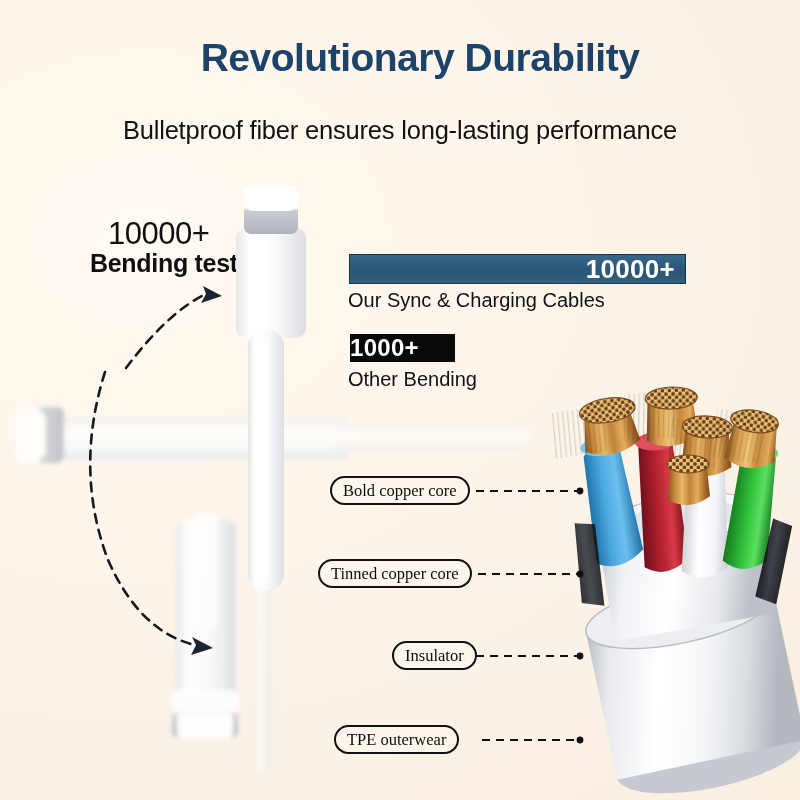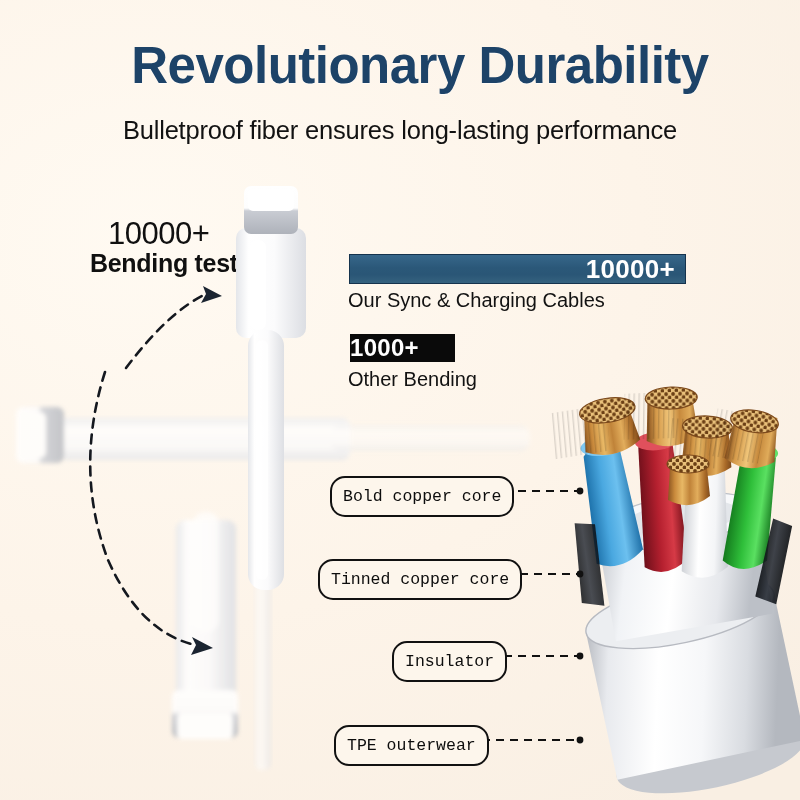--- a/index.html
+++ b/index.html
@@ -22,7 +22,7 @@
   .hdr-title {
     position:absolute; left:0; top:36px; width:800px;
     text-align:center;
-    font-size:51px; font-weight:bold;
+    font-size:39px; font-weight:bold;
     color:#1d4368;
     letter-spacing:-0.5px;
     text-shadow:0 1px 0 rgba(255,255,255,.6);

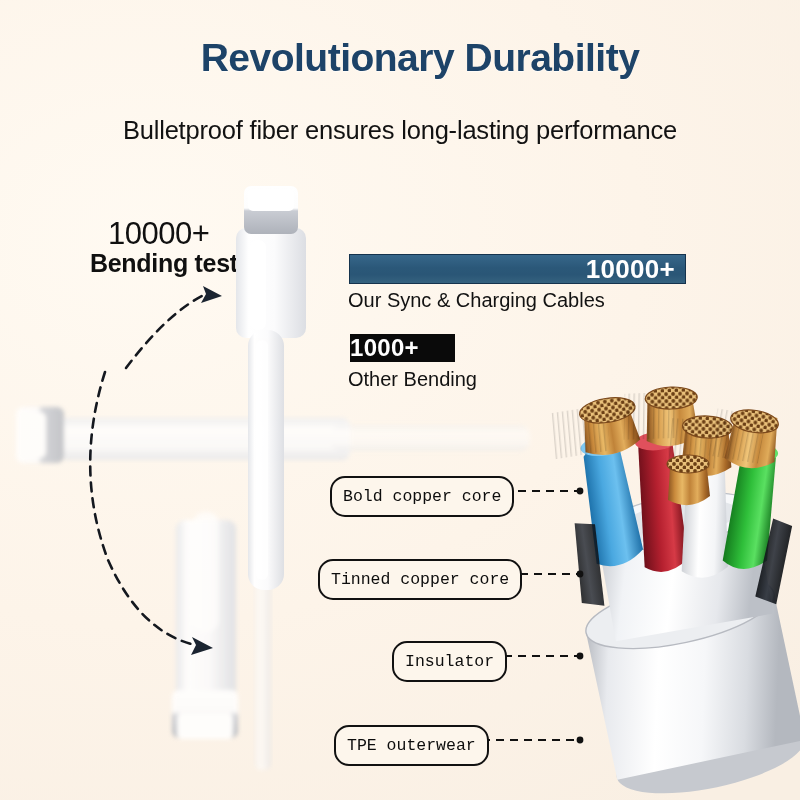--- a/index.html
+++ b/index.html
@@ -87,13 +87,13 @@
   
   .callout {
     position:absolute;
-    height:41px;
+    height:29px;
     border:2px solid #111;
     border-radius:15px;
     background:#fdf6ec;
     display:flex; align-items:center; justify-content:center;
     padding:0 11px;
-    font-family:Liberation Mono, monospace;
+    font-family:Liberation Serif, serif;
     font-size:16.5px;
     color:#0d0d0d;
     white-space:nowrap;

